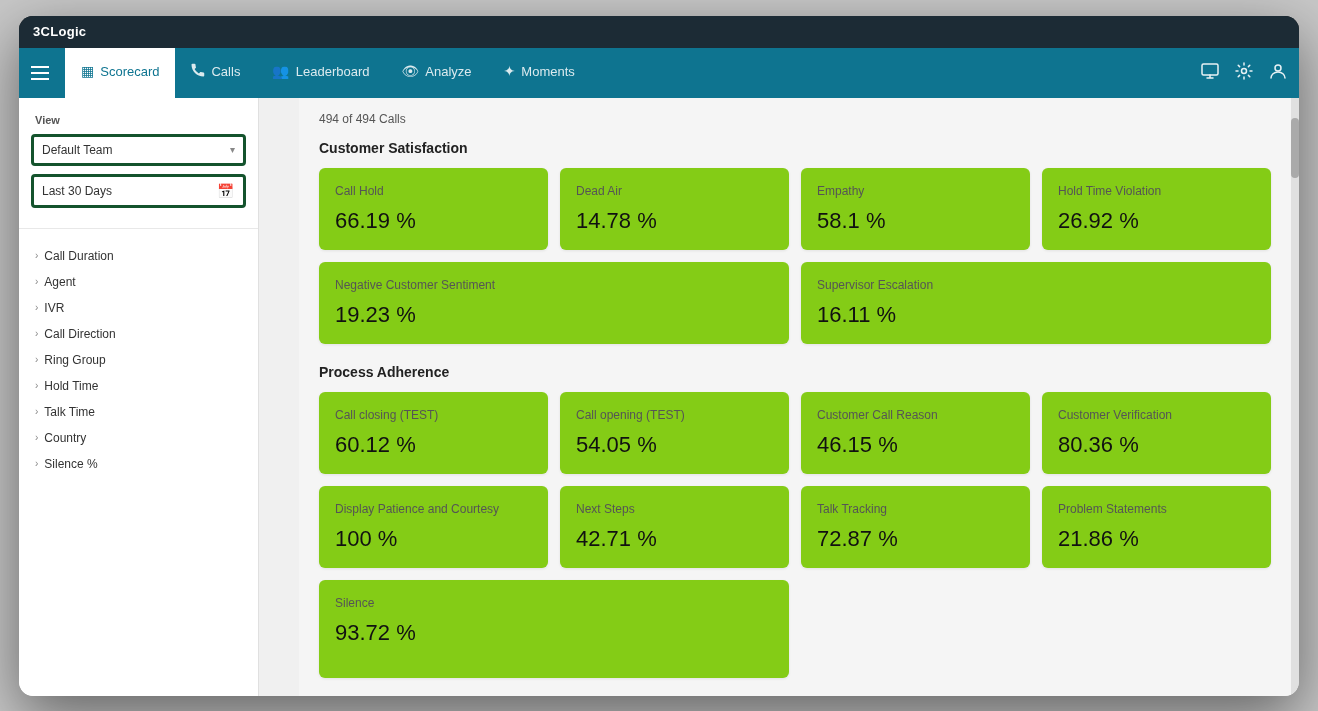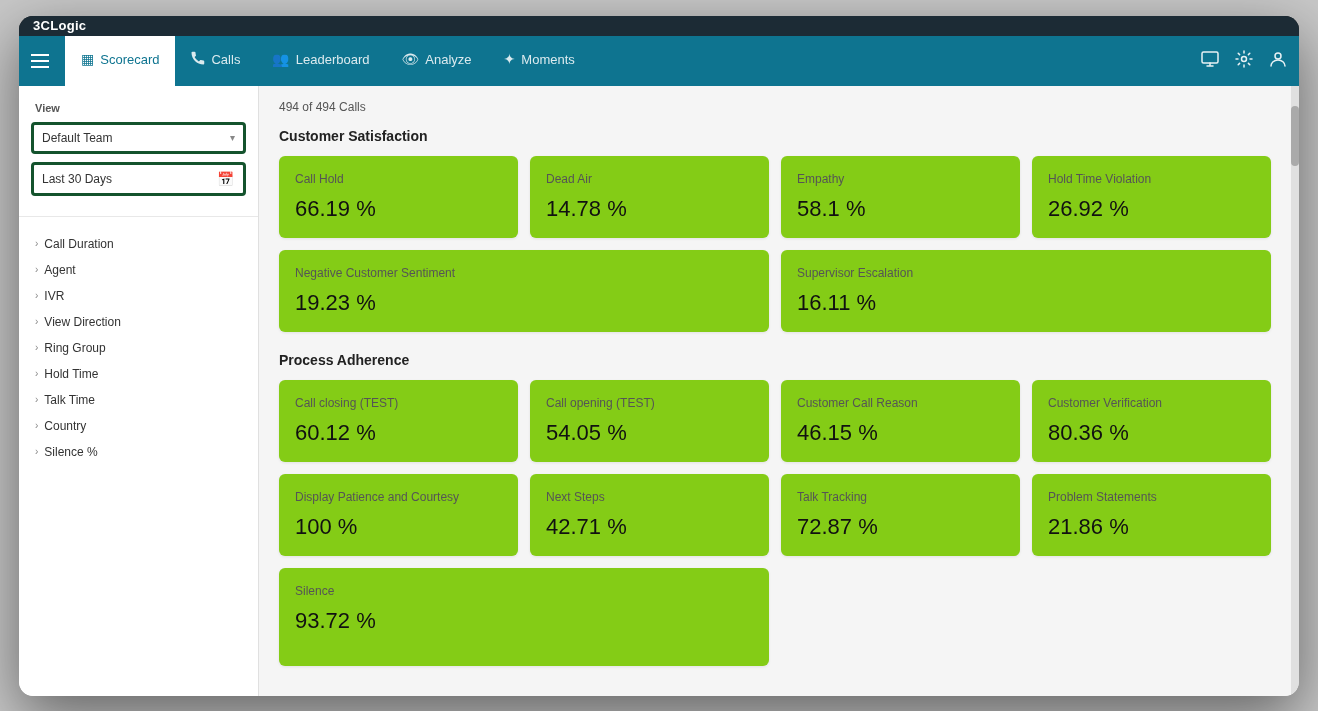--- a/index.html
+++ b/index.html
@@ -23,7 +23,7 @@
     }
     .title-bar {
       background: #1c2b35;
-      height: 20px;
+      height: 32px;
       display: flex;
       align-items: center;
       padding: 0 14px;

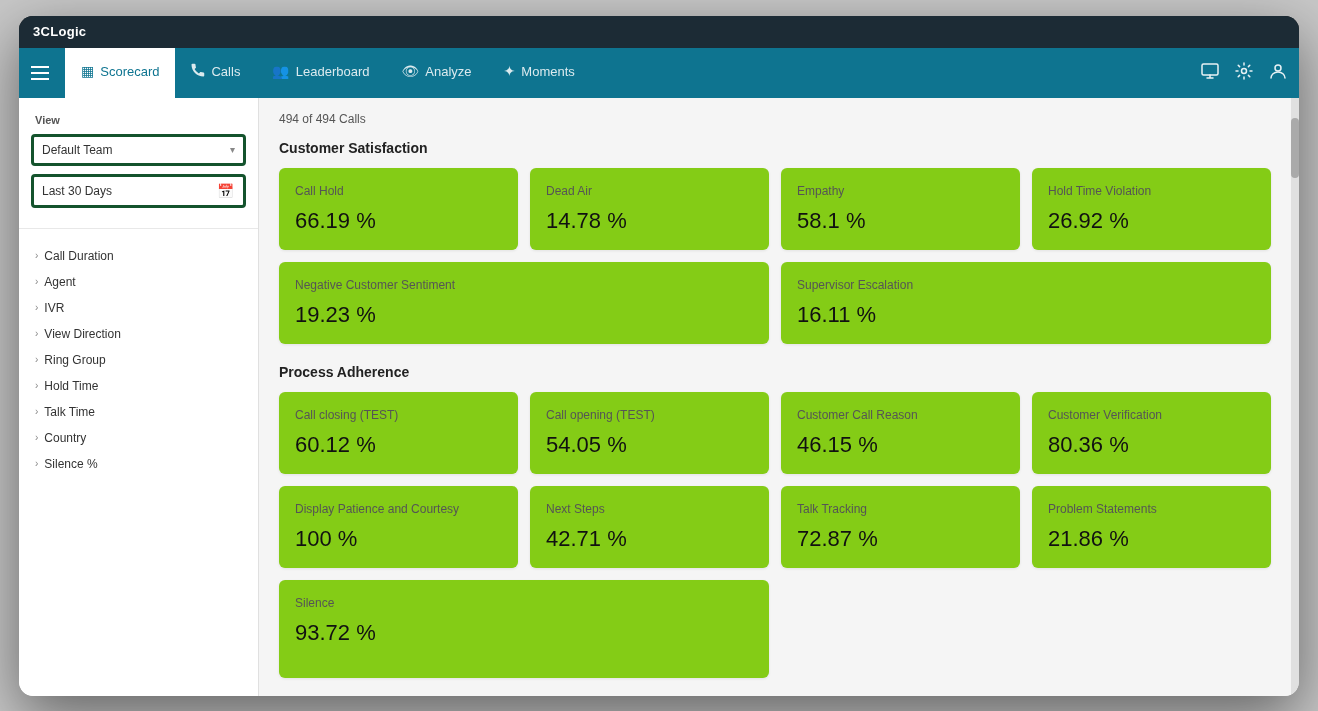--- a/index.html
+++ b/index.html
@@ -106,6 +106,7 @@
       display: flex;
       flex: 1;
       overflow: hidden;
+      gap: 40px;
     }
     
     .sidebar {

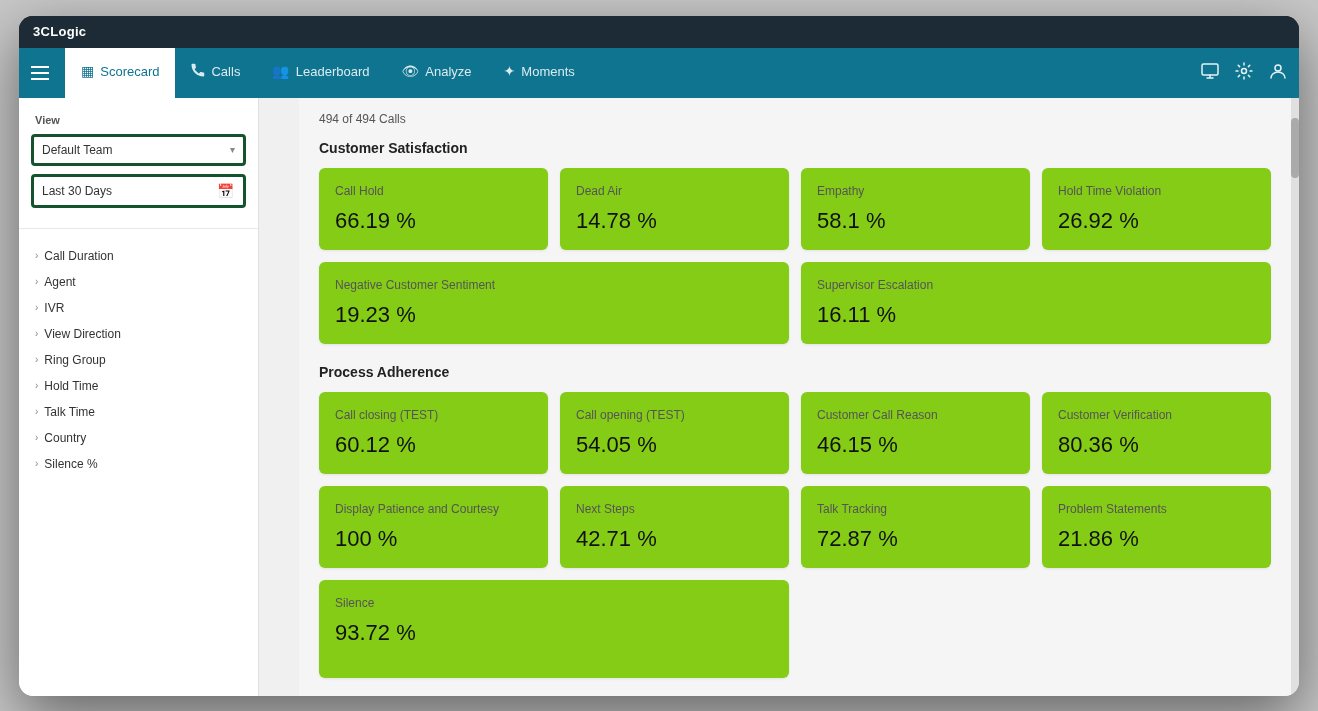--- a/index.html
+++ b/index.html
@@ -337,7 +337,7 @@
         </div>
         <div class="sidebar-filter-item">
           <span class="arrow">›</span>
-          <span>View Direction</span>
+          <span>Call Direction</span>
         </div>
         <div class="sidebar-filter-item">
           <span class="arrow">›</span>

